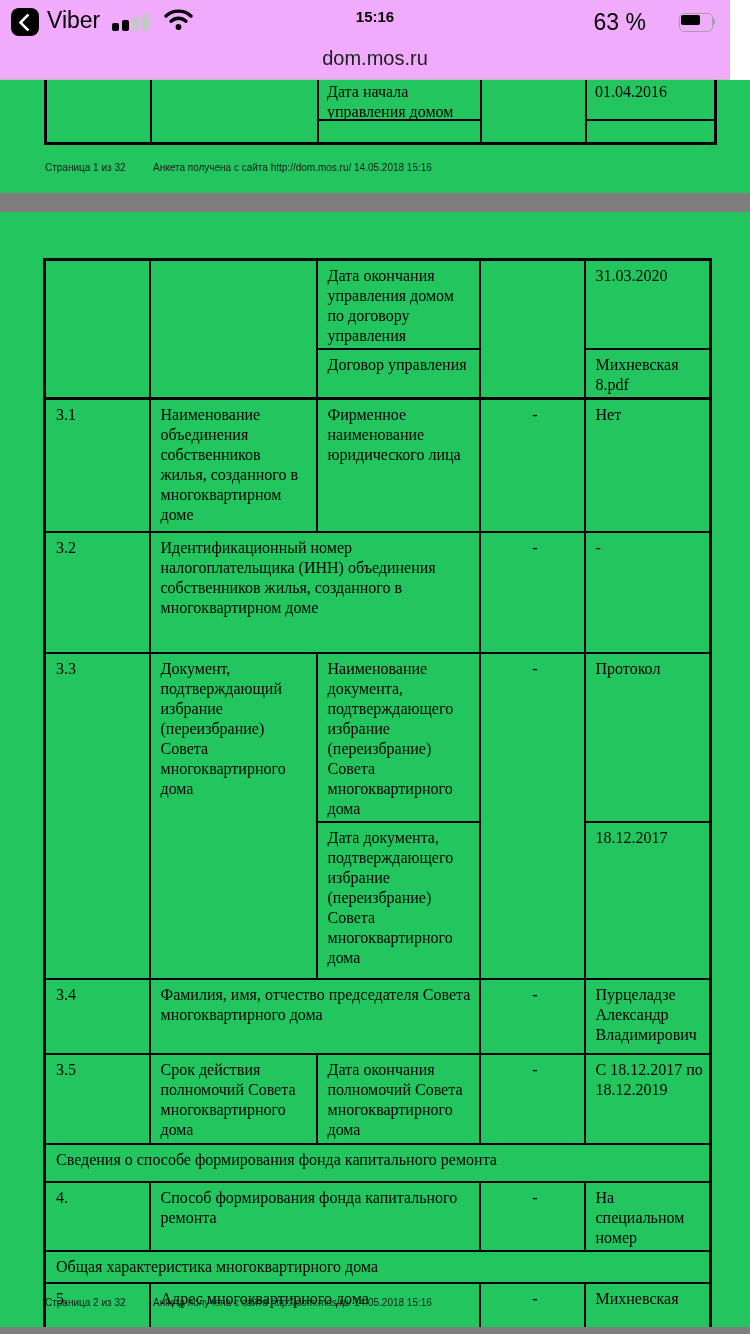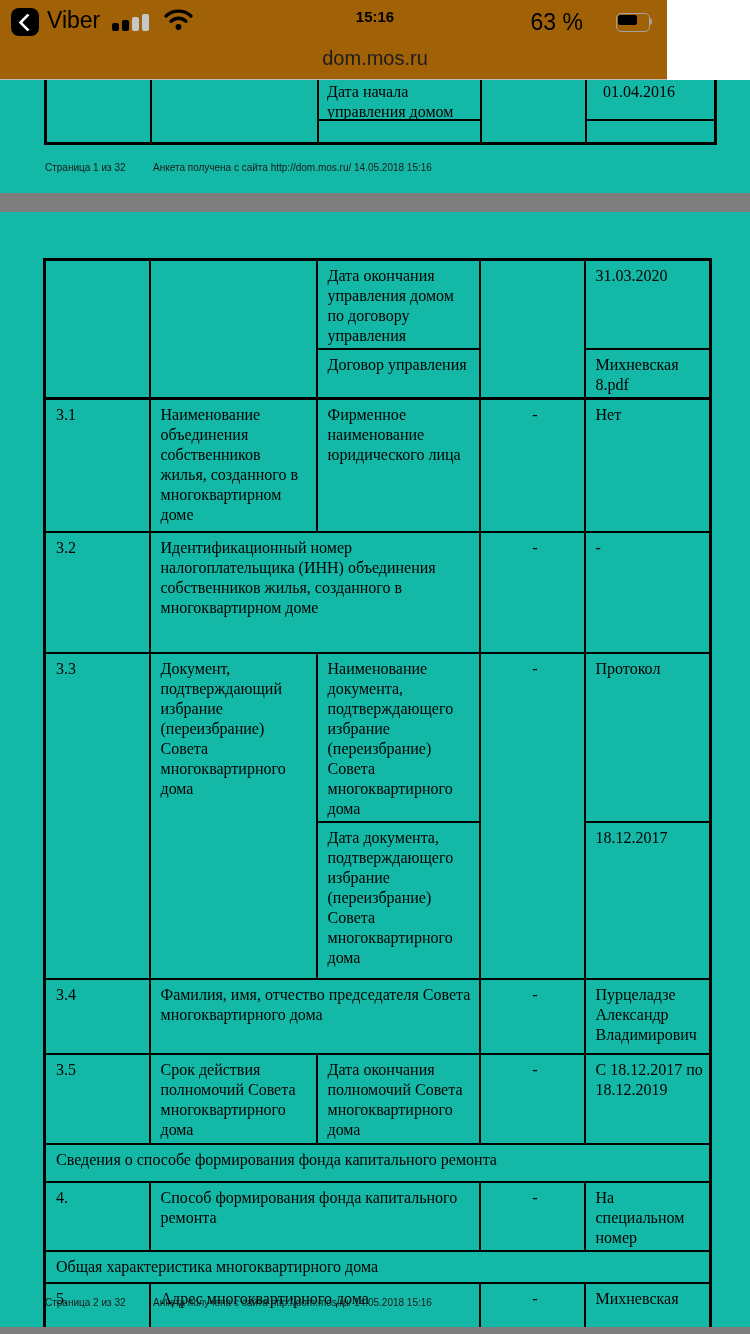--- a/index.html
+++ b/index.html
@@ -11,8 +11,8 @@
 
   
   .chrome {
-    position:absolute; left:0; top:0; width:667px; height:79px;
-    background:#a16207; border-bottom:1px solid #bdbdbd;
+    position:absolute; left:0; top:0; width:730px; height:79px;
+    background:#f0abfc; border-bottom:1px solid #bdbdbd;
     font-family:"Liberation Sans", sans-serif; color:#000;
   }
   .back-btn {

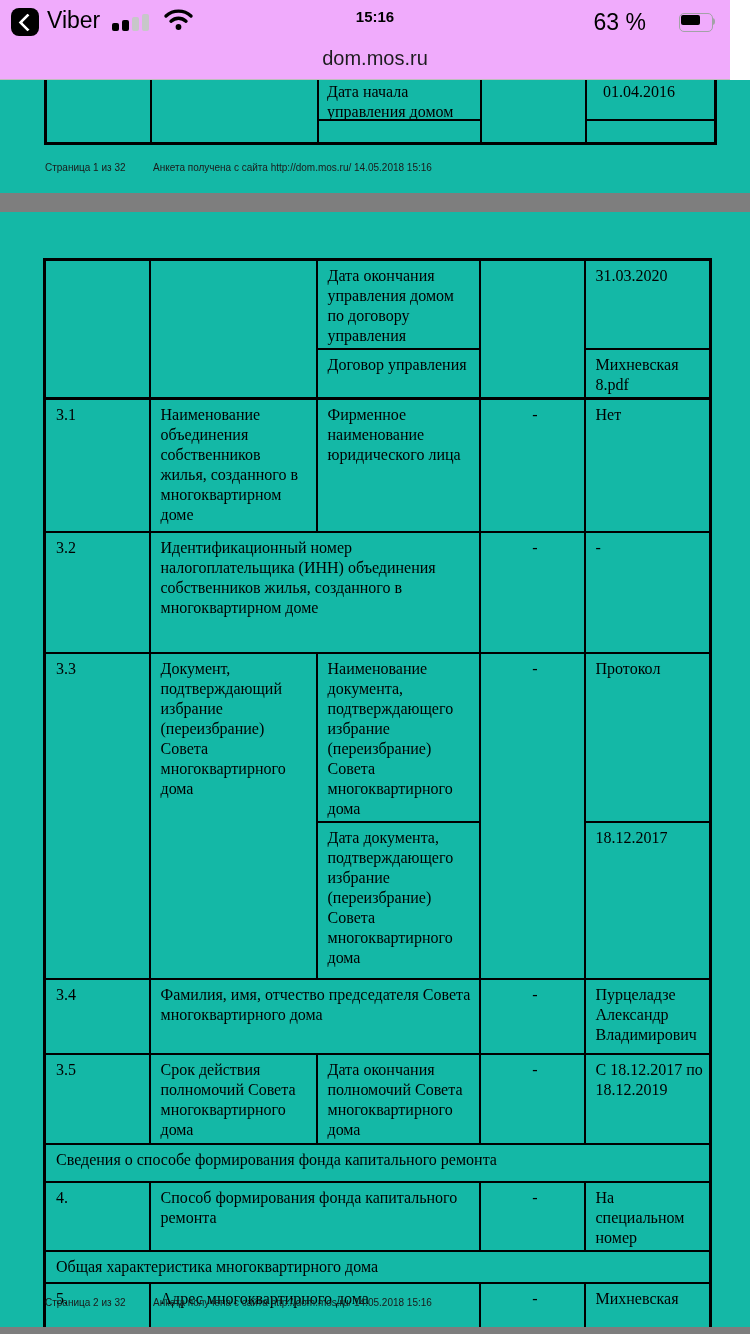--- a/index.html
+++ b/index.html
@@ -40,7 +40,7 @@
   .url-host { position:absolute; left:0; top:3px; width:750px; text-align:center; font-size:20px; color:#1c1c1e; }
 
   
-  .doc { position:absolute; left:0; top:80px; width:750px; height:1254px; background:#14b8a6; }
+  .doc { position:absolute; left:0; top:80px; width:750px; height:1254px; background:#22c55e; }
 
   
   .p1t { position:absolute; left:44px; top:0px; width:667px; height:62px;

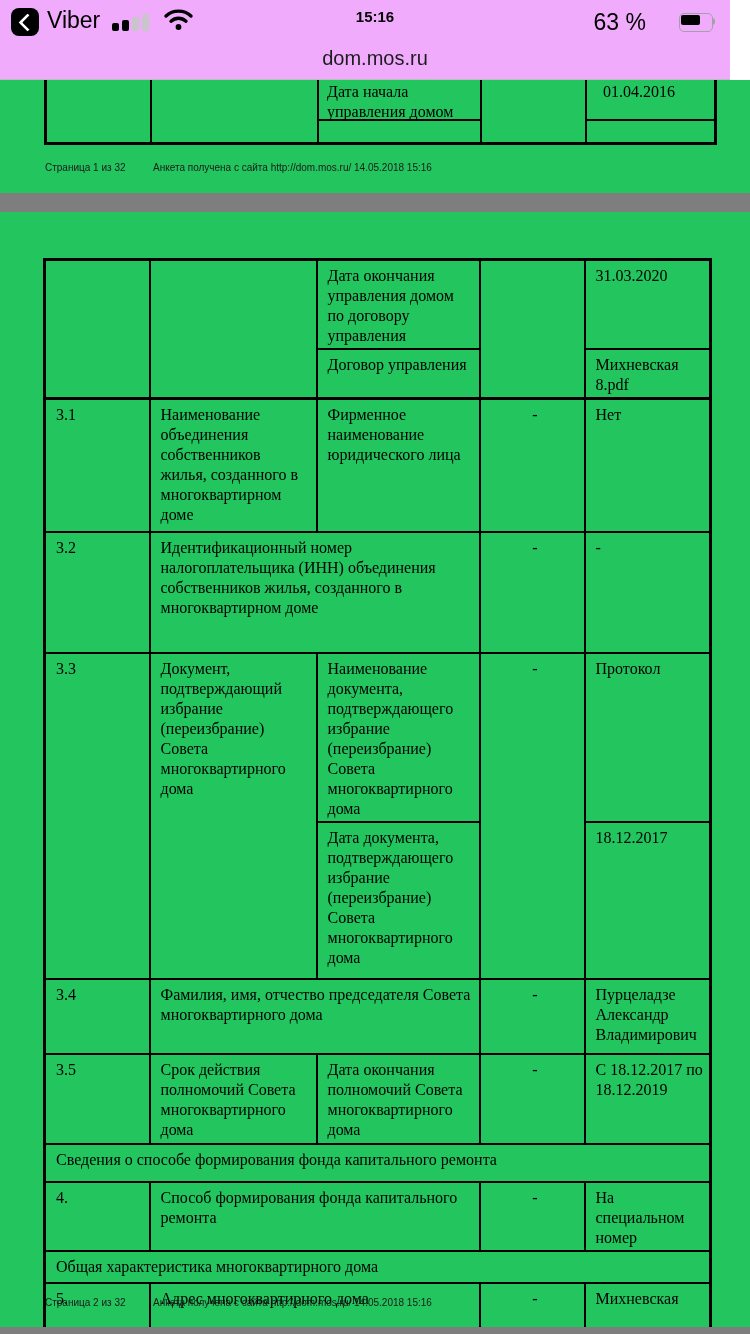--- a/index.html
+++ b/index.html
@@ -119,7 +119,7 @@
       <span class="hl" style="left:538px; width:129px; top:39px;"></span>
       <div class="p1cell" style="left:280px; top:2px; width:150px;">Дата начала
 управления домом</div>
-      <div class="p1cell" style="left:548px; top:2px; width:115px;margin-left:8px;">01.04.2016</div>
+      <div class="p1cell" style="left:548px; top:2px; width:115px;">01.04.2016</div>
     </div>
 
     <div class="footer" style="top:82px;">

